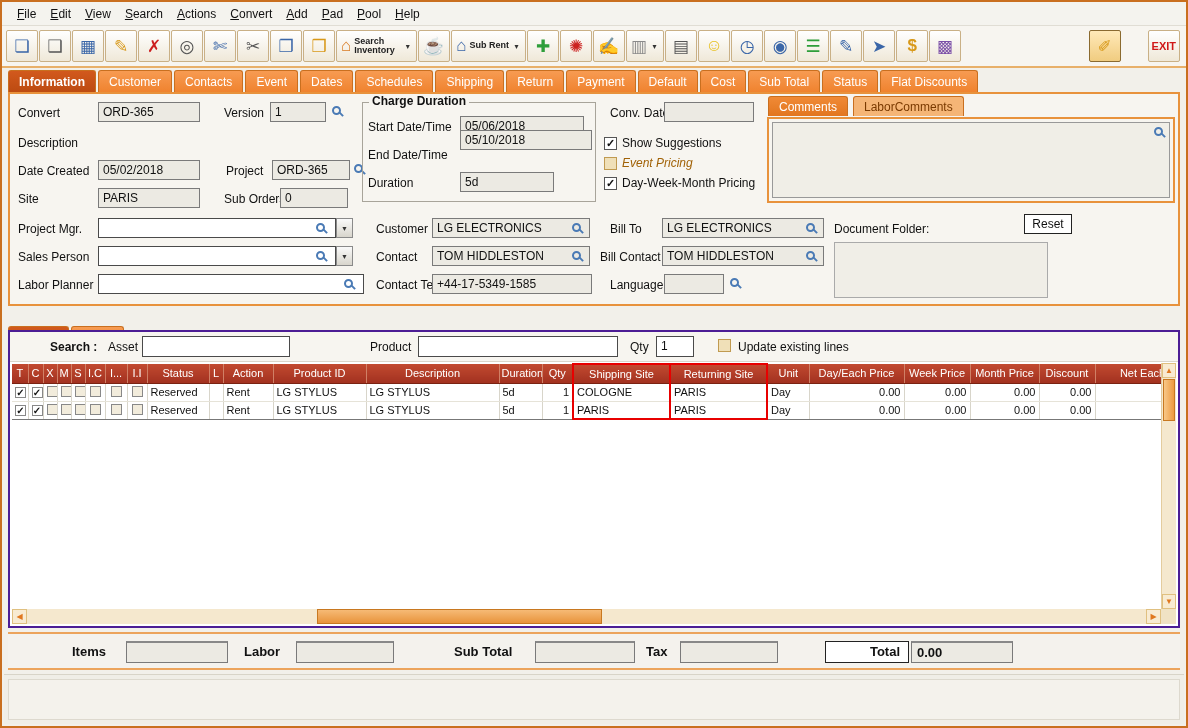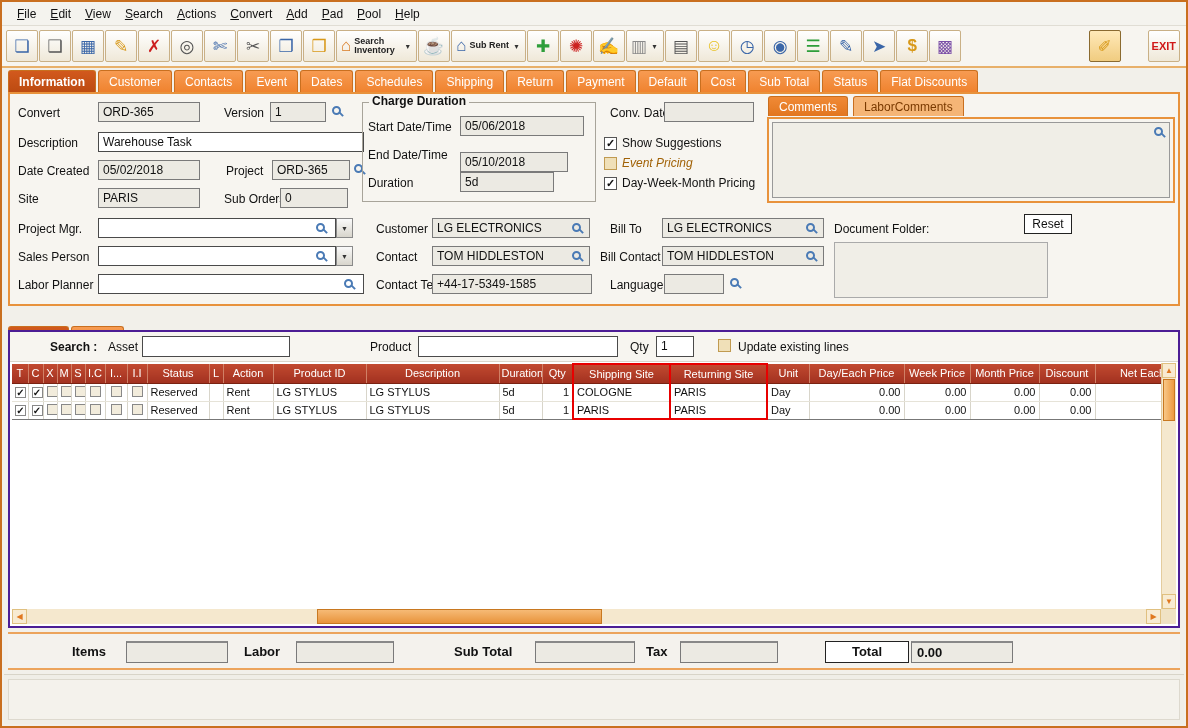--- a/index.html
+++ b/index.html
@@ -275,7 +275,6 @@
     <span class="mag" style="left:322px;top:12px"></span>
 
     <span class="lbl" style="left:8px;top:42px">Description</span>
-    <div class="fld white" style="left:88px;top:38px;width:266px">Warehouse Task</div>
 
     <span class="lbl" style="left:8px;top:70px">Date Created</span>
     <div class="fld" style="left:88px;top:66px;width:102px">05/02/2018</div>

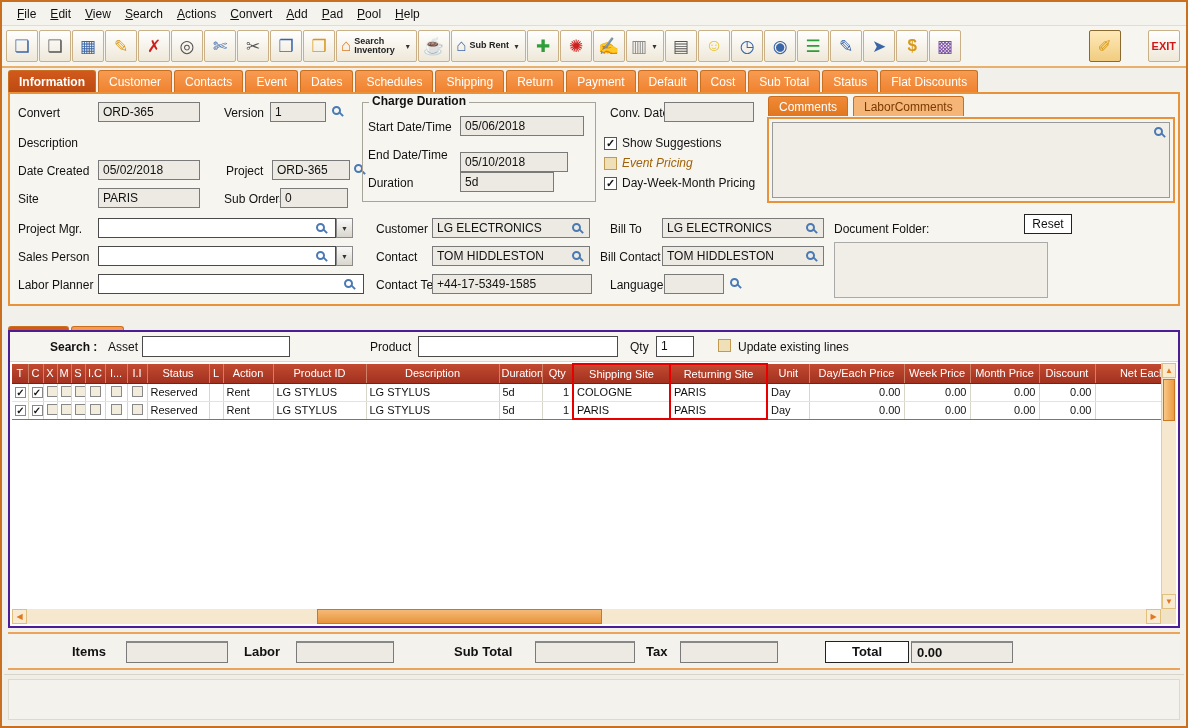--- a/index.html
+++ b/index.html
@@ -307,7 +307,7 @@
     <span class="lbl" style="left:358px;top:26px">Start Date/Time</span>
     <div class="fld" style="left:450px;top:22px;width:124px">05/06/2018</div>
     <span class="lbl" style="left:358px;top:54px">End Date/Time</span>
-    <div class="fld" style="left:450px;top:58px;width:108px">05/10/2018</div>
+    <div class="fld" style="left:450px;top:36px;width:132px">05/10/2018</div>
     <span class="lbl" style="left:358px;top:82px">Duration</span>
     <div class="fld" style="left:450px;top:78px;width:94px">5d</div>
 

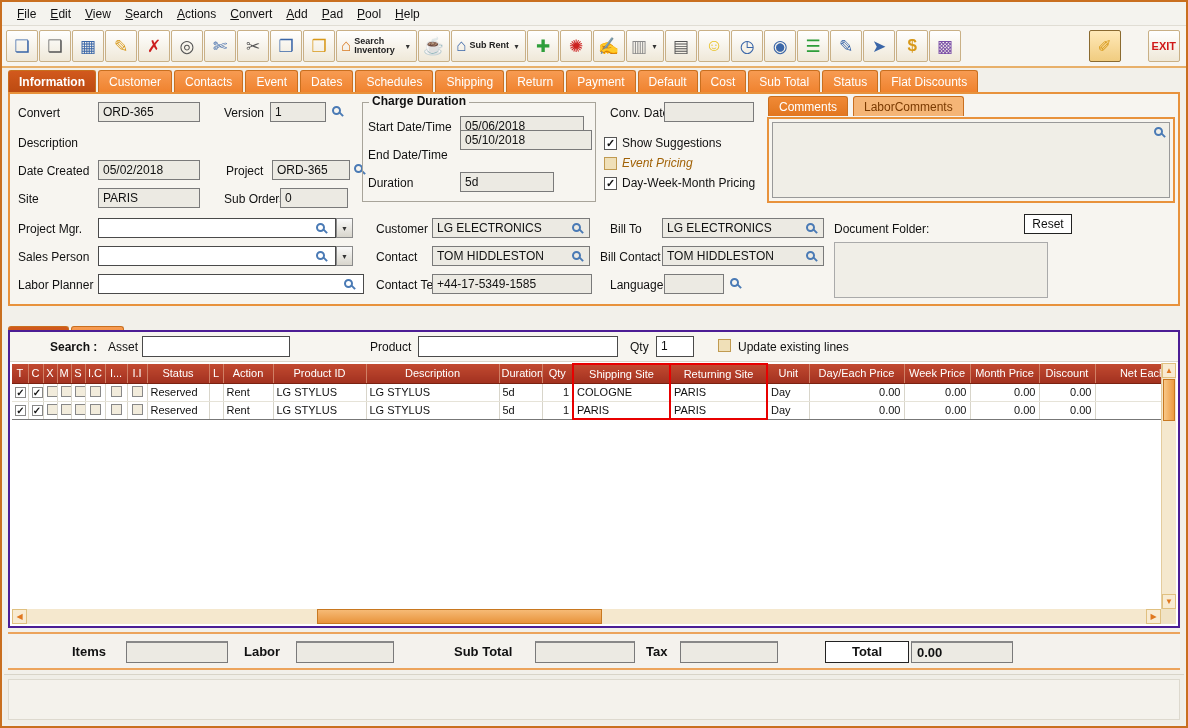--- a/index.html
+++ b/index.html
@@ -130,7 +130,7 @@
   .tfld { position:absolute; height:22px; background:#ECEAE3; border:1px solid #7A7A7A;
           border-top:2px solid #888; padding:2px 5px; font-size:12px; }
   .total-box { position:absolute; height:22px; background:#fff; border:1px solid #222; font-weight:bold;
-               font-size:13px; text-align:center; padding:2px 8px; }
+               font-size:13px; text-align:right; padding:2px 8px; }
   .tfld.boldval { font-weight:bold; font-size:13px; }
 
   

